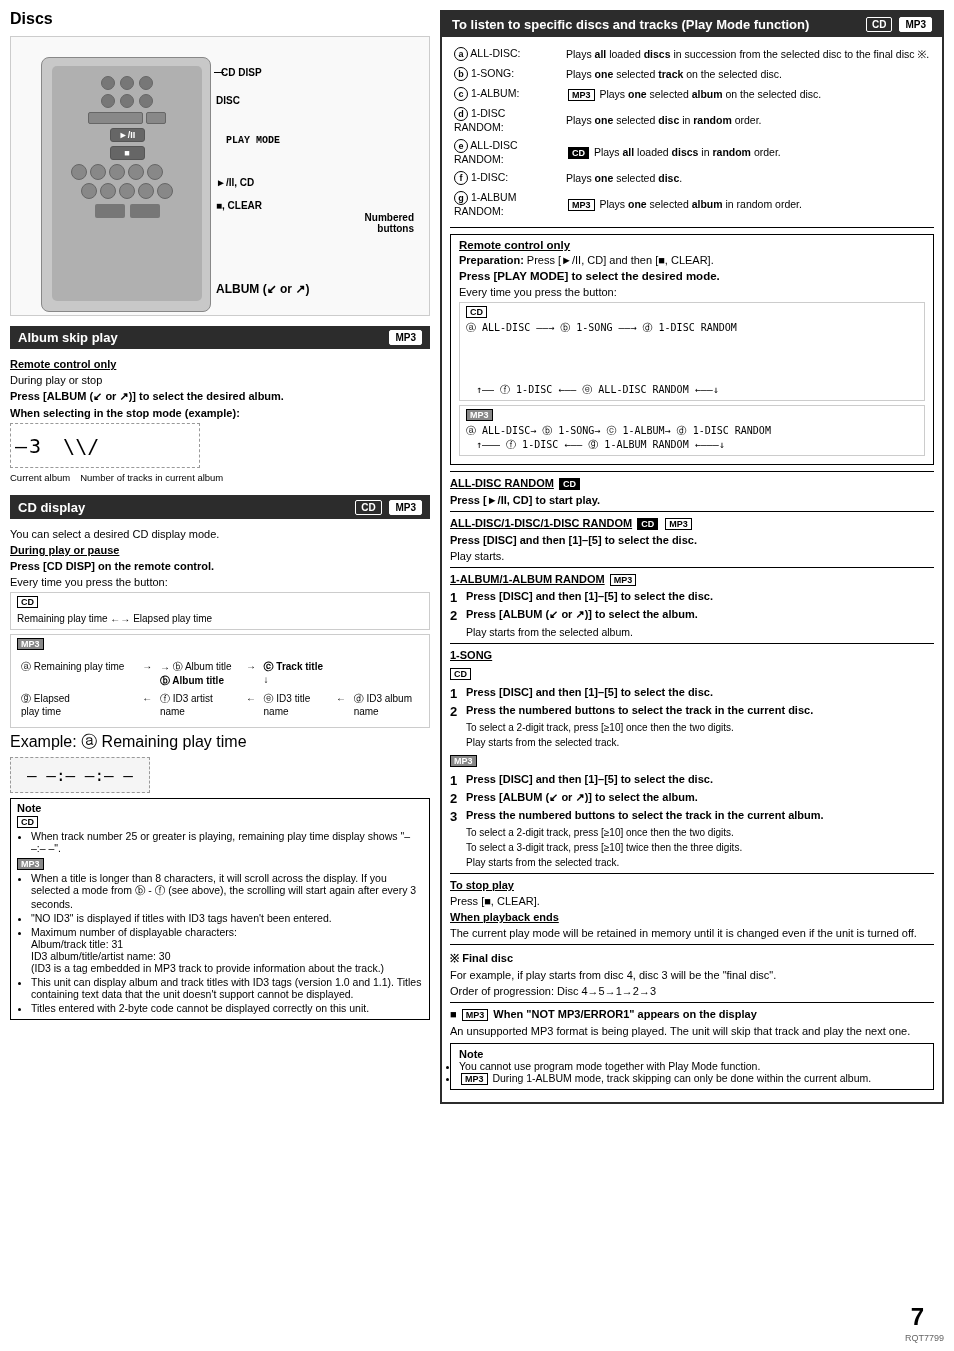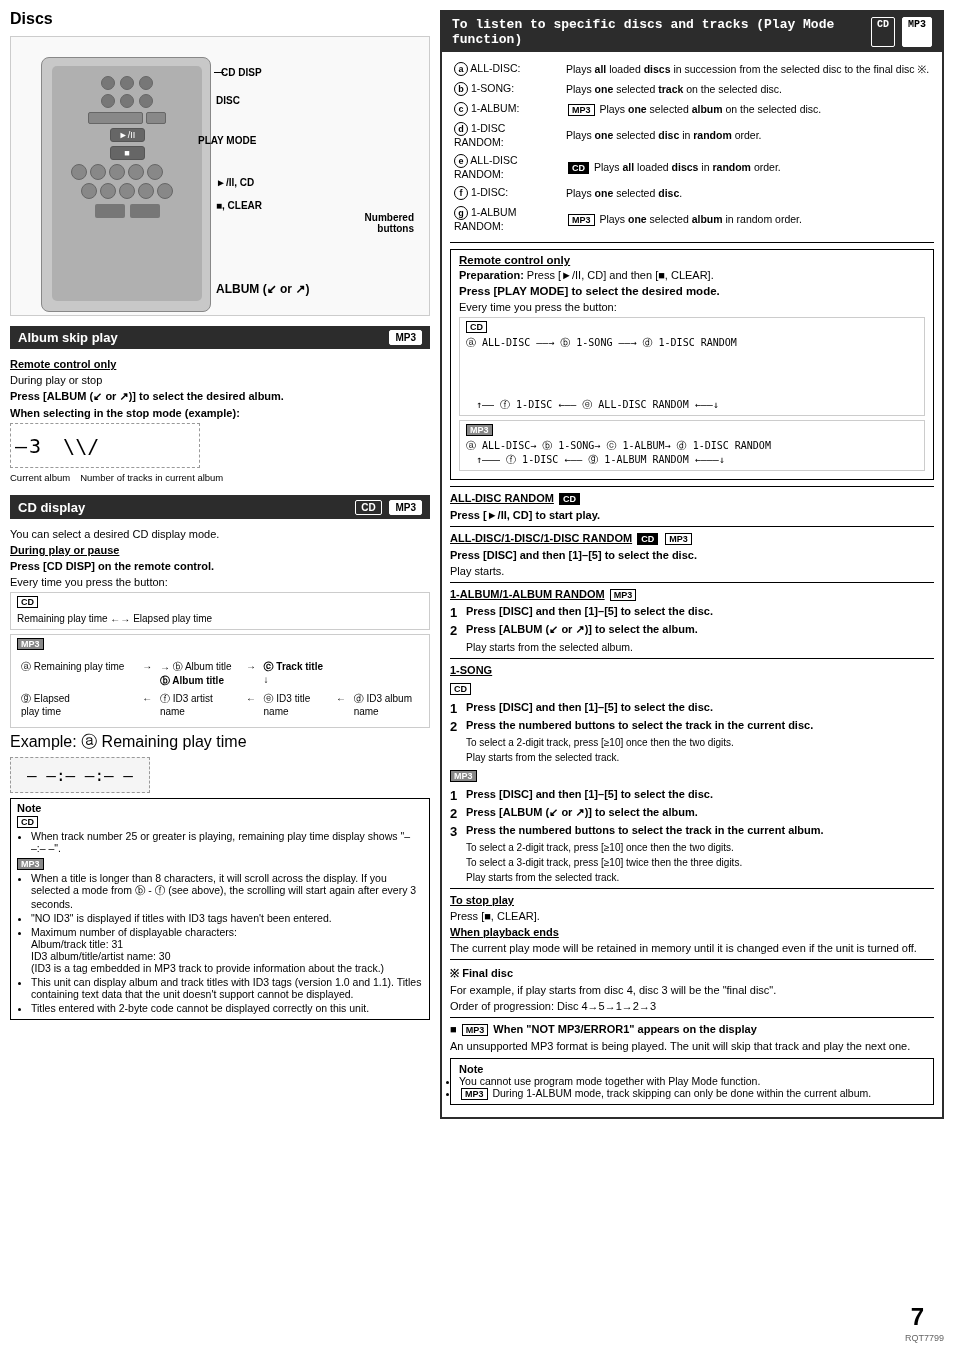--- a/index.html
+++ b/index.html
@@ -177,7 +177,6 @@
       font-weight: bold;
       display: flex;
       justify-content: space-between;
-      font-family: Liberation Mono, monospace;
     }
 
     .right-content {

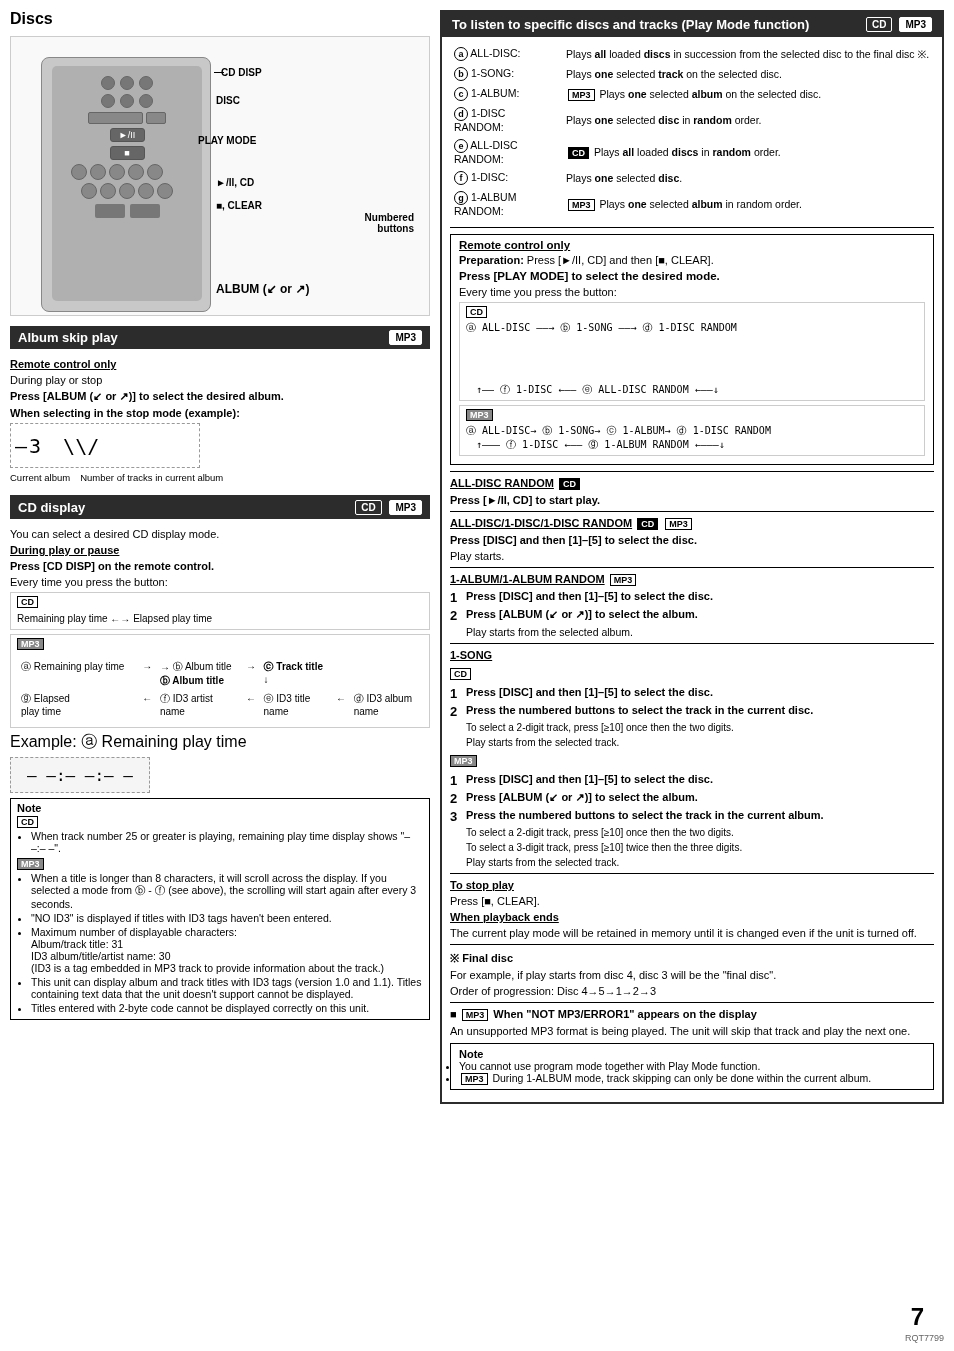--- a/index.html
+++ b/index.html
@@ -303,7 +303,7 @@
               <div style="width:20px; height:12px; background:#888; border-radius:2px; border:1px solid #666;"></div>
             </div>
 
-            <div style="display:flex; justify-content:center; gap:5px; margin-bottom:4px;">
+            <div style="display:flex; justify-content:center; gap:5px; margin-bottom:4px;font-weight:bold;">
               <div style="width:35px; height:14px; background:#666; border-radius:3px; border:1px solid #555; display:flex; align-items:center; justify-content:center;">
                 <span style="color:#fff; font-size:9px;">►/II</span>
               </div>

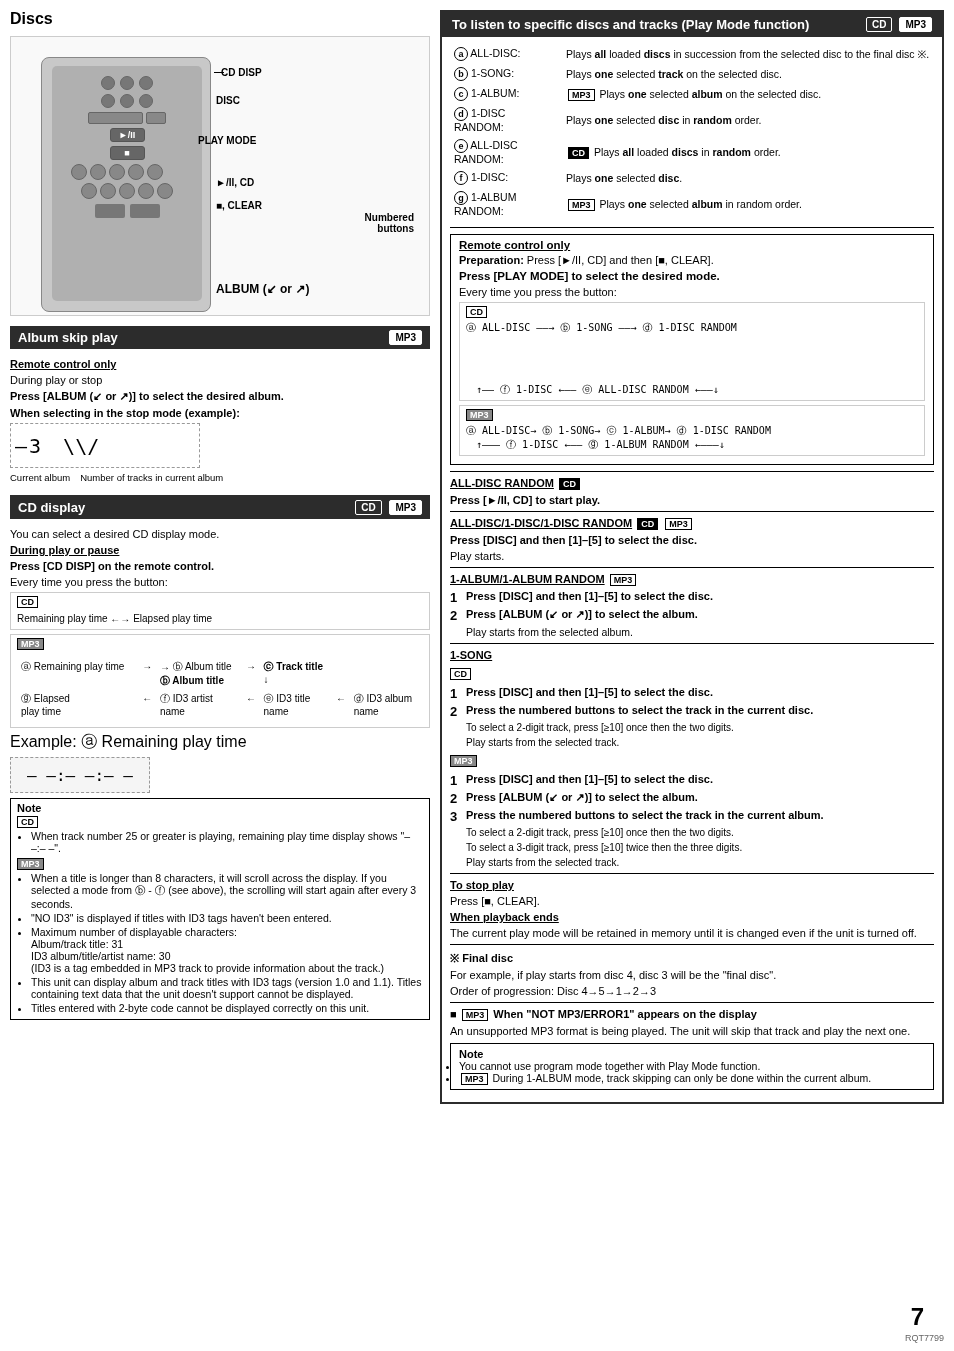--- a/index.html
+++ b/index.html
@@ -341,7 +341,7 @@
         <div style="position:absolute; left:195px; top:20px; width:10px; height:1px; background:#000; top:25px; left:193px;"></div>
 
         <div style="position:absolute; left:195px; top:48px; font-size:10px; font-weight:bold;">DISC</div>
-        <div style="position:absolute; left:177px; top:88px; font-size:10px; font-weight:bold;">PLAY MODE</div>
+        <div style="position:absolute; left:205px; top:88px; font-size:10px; font-weight:bold;font-family:Liberation Mono, monospace;">PLAY MODE</div>
         <div style="position:absolute; left:195px; top:130px; font-size:10px; font-weight:bold;">►/II, CD</div>
         <div style="position:absolute; left:195px; top:153px; font-size:10px; font-weight:bold;">■, CLEAR</div>
         <div style="position:absolute; left:195px; top:235px; font-size:12px; font-weight:bold;">ALBUM (↙ or ↗)</div>

